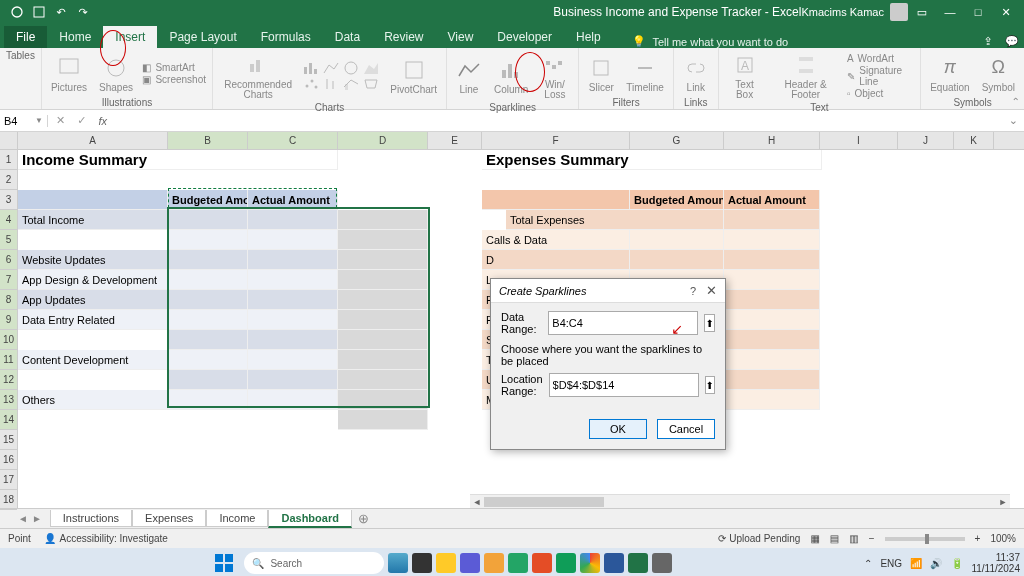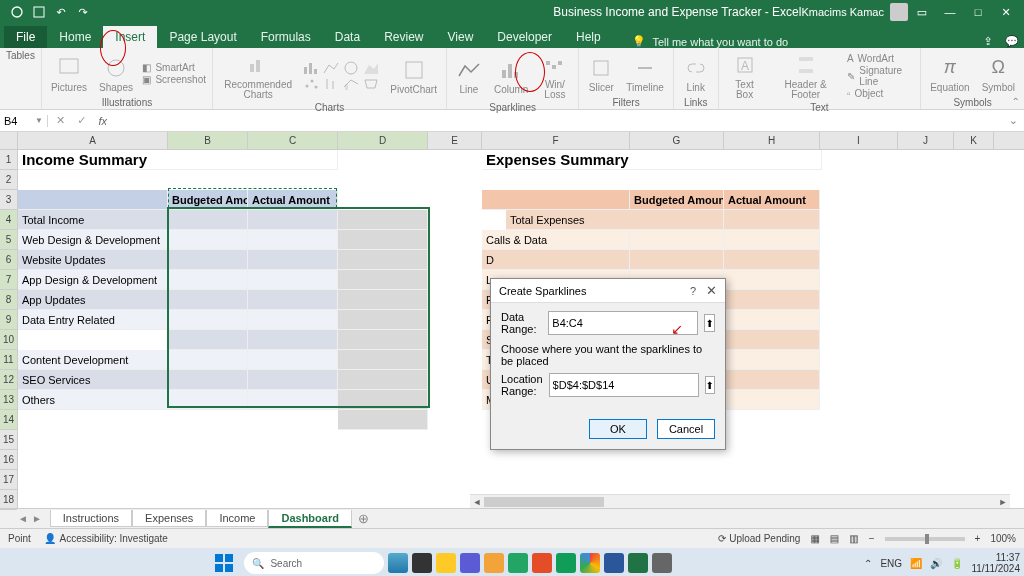--- a/index.html
+++ b/index.html
@@ -420,7 +420,6 @@
       <div class="cell blue-row" style="left: 0px; top: 60px; width: 150px; height: 20px;">Total Income</div>
       <div class="cell blue-row" style="left: 150px; top: 60px; width: 80px; height: 20px;"></div>
       <div class="cell blue-row" style="left: 230px; top: 60px; width: 90px; height: 20px;"></div>
-      <div class="cell blue-alt" style="left: 0px; top: 80px; width: 150px; height: 20px;">Web Design &amp; Development</div>
       <div class="cell blue-alt" style="left: 150px; top: 80px; width: 80px; height: 20px;"></div>
       <div class="cell blue-alt" style="left: 230px; top: 80px; width: 90px; height: 20px;"></div>
       <div class="cell blue-row" style="left: 0px; top: 100px; width: 150px; height: 20px;">Website Updates</div>

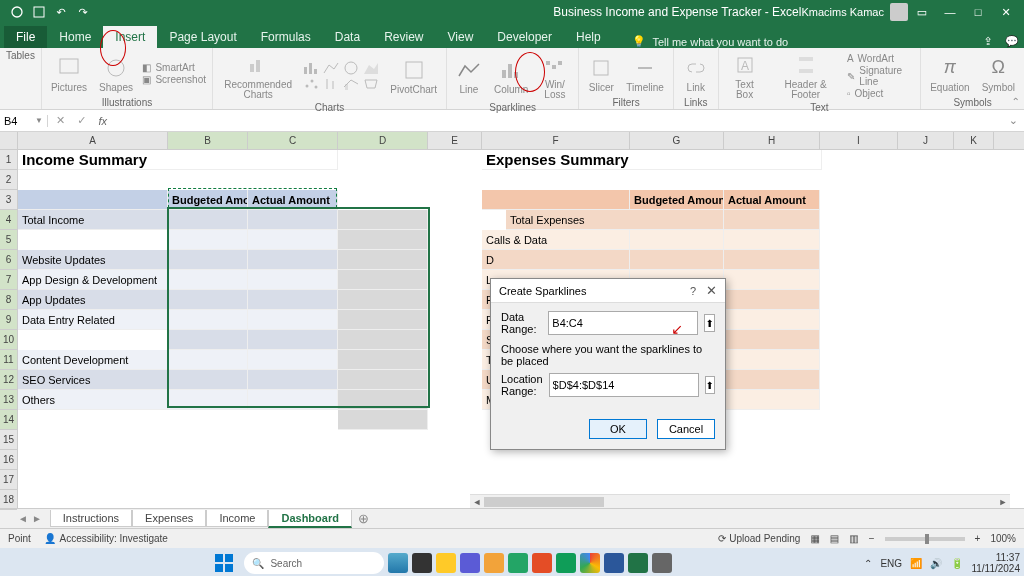--- a/index.html
+++ b/index.html
@@ -88,7 +88,7 @@
   
   .dialog { position:absolute; left:490px; top:278px; width:236px; background:#f0f0f0; border:1px solid #888; box-shadow:2px 2px 8px rgba(0,0,0,.3); font-size:11px;}
   .dialog .dlg-title { background:#fff; padding:4px 8px; display:flex; align-items:center; border-bottom:1px solid #ddd;}
-  .dialog .dlg-title .t { flex:1; }
+  .dialog .dlg-title .t { flex:1;font-style:italic; }
   .dialog .dlg-title .help { margin-right:10px; color:#555;}
   .dialog .dlg-title .close { color:#555; font-size:13px;}
   .dialog .body { padding:8px 10px; }

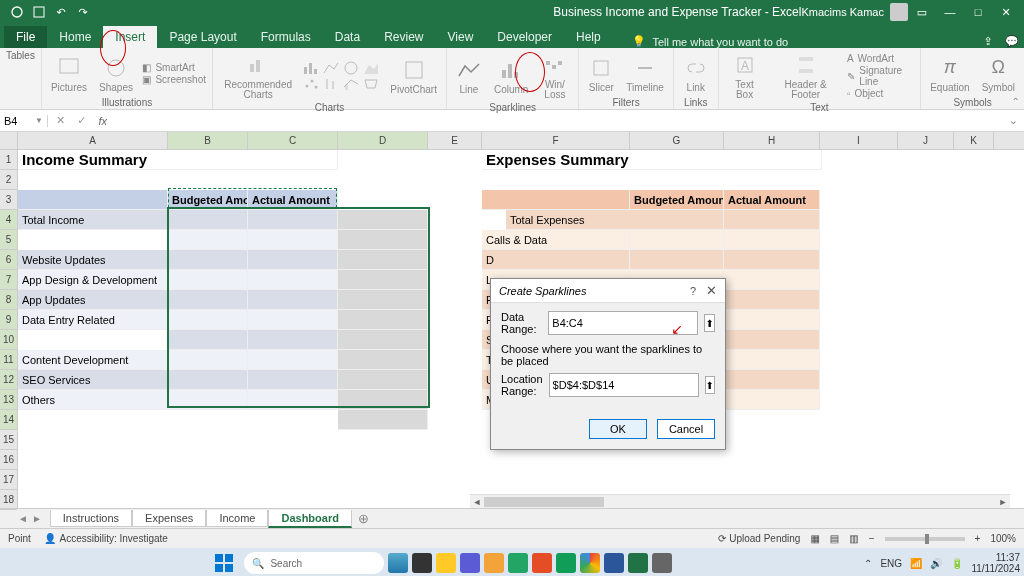--- a/index.html
+++ b/index.html
@@ -439,7 +439,6 @@
       <div class="cell blue-alt" style="left: 0px; top: 200px; width: 150px; height: 20px;">Content Development</div>
       <div class="cell blue-alt" style="left: 150px; top: 200px; width: 80px; height: 20px;"></div>
       <div class="cell blue-alt" style="left: 230px; top: 200px; width: 90px; height: 20px;"></div>
-      <div class="cell blue-row" style="left: 0px; top: 220px; width: 150px; height: 20px;">SEO Services</div>
       <div class="cell blue-row" style="left: 150px; top: 220px; width: 80px; height: 20px;"></div>
       <div class="cell blue-row" style="left: 230px; top: 220px; width: 90px; height: 20px;"></div>
       <div class="cell blue-alt" style="left: 0px; top: 240px; width: 150px; height: 20px;">Others</div>

